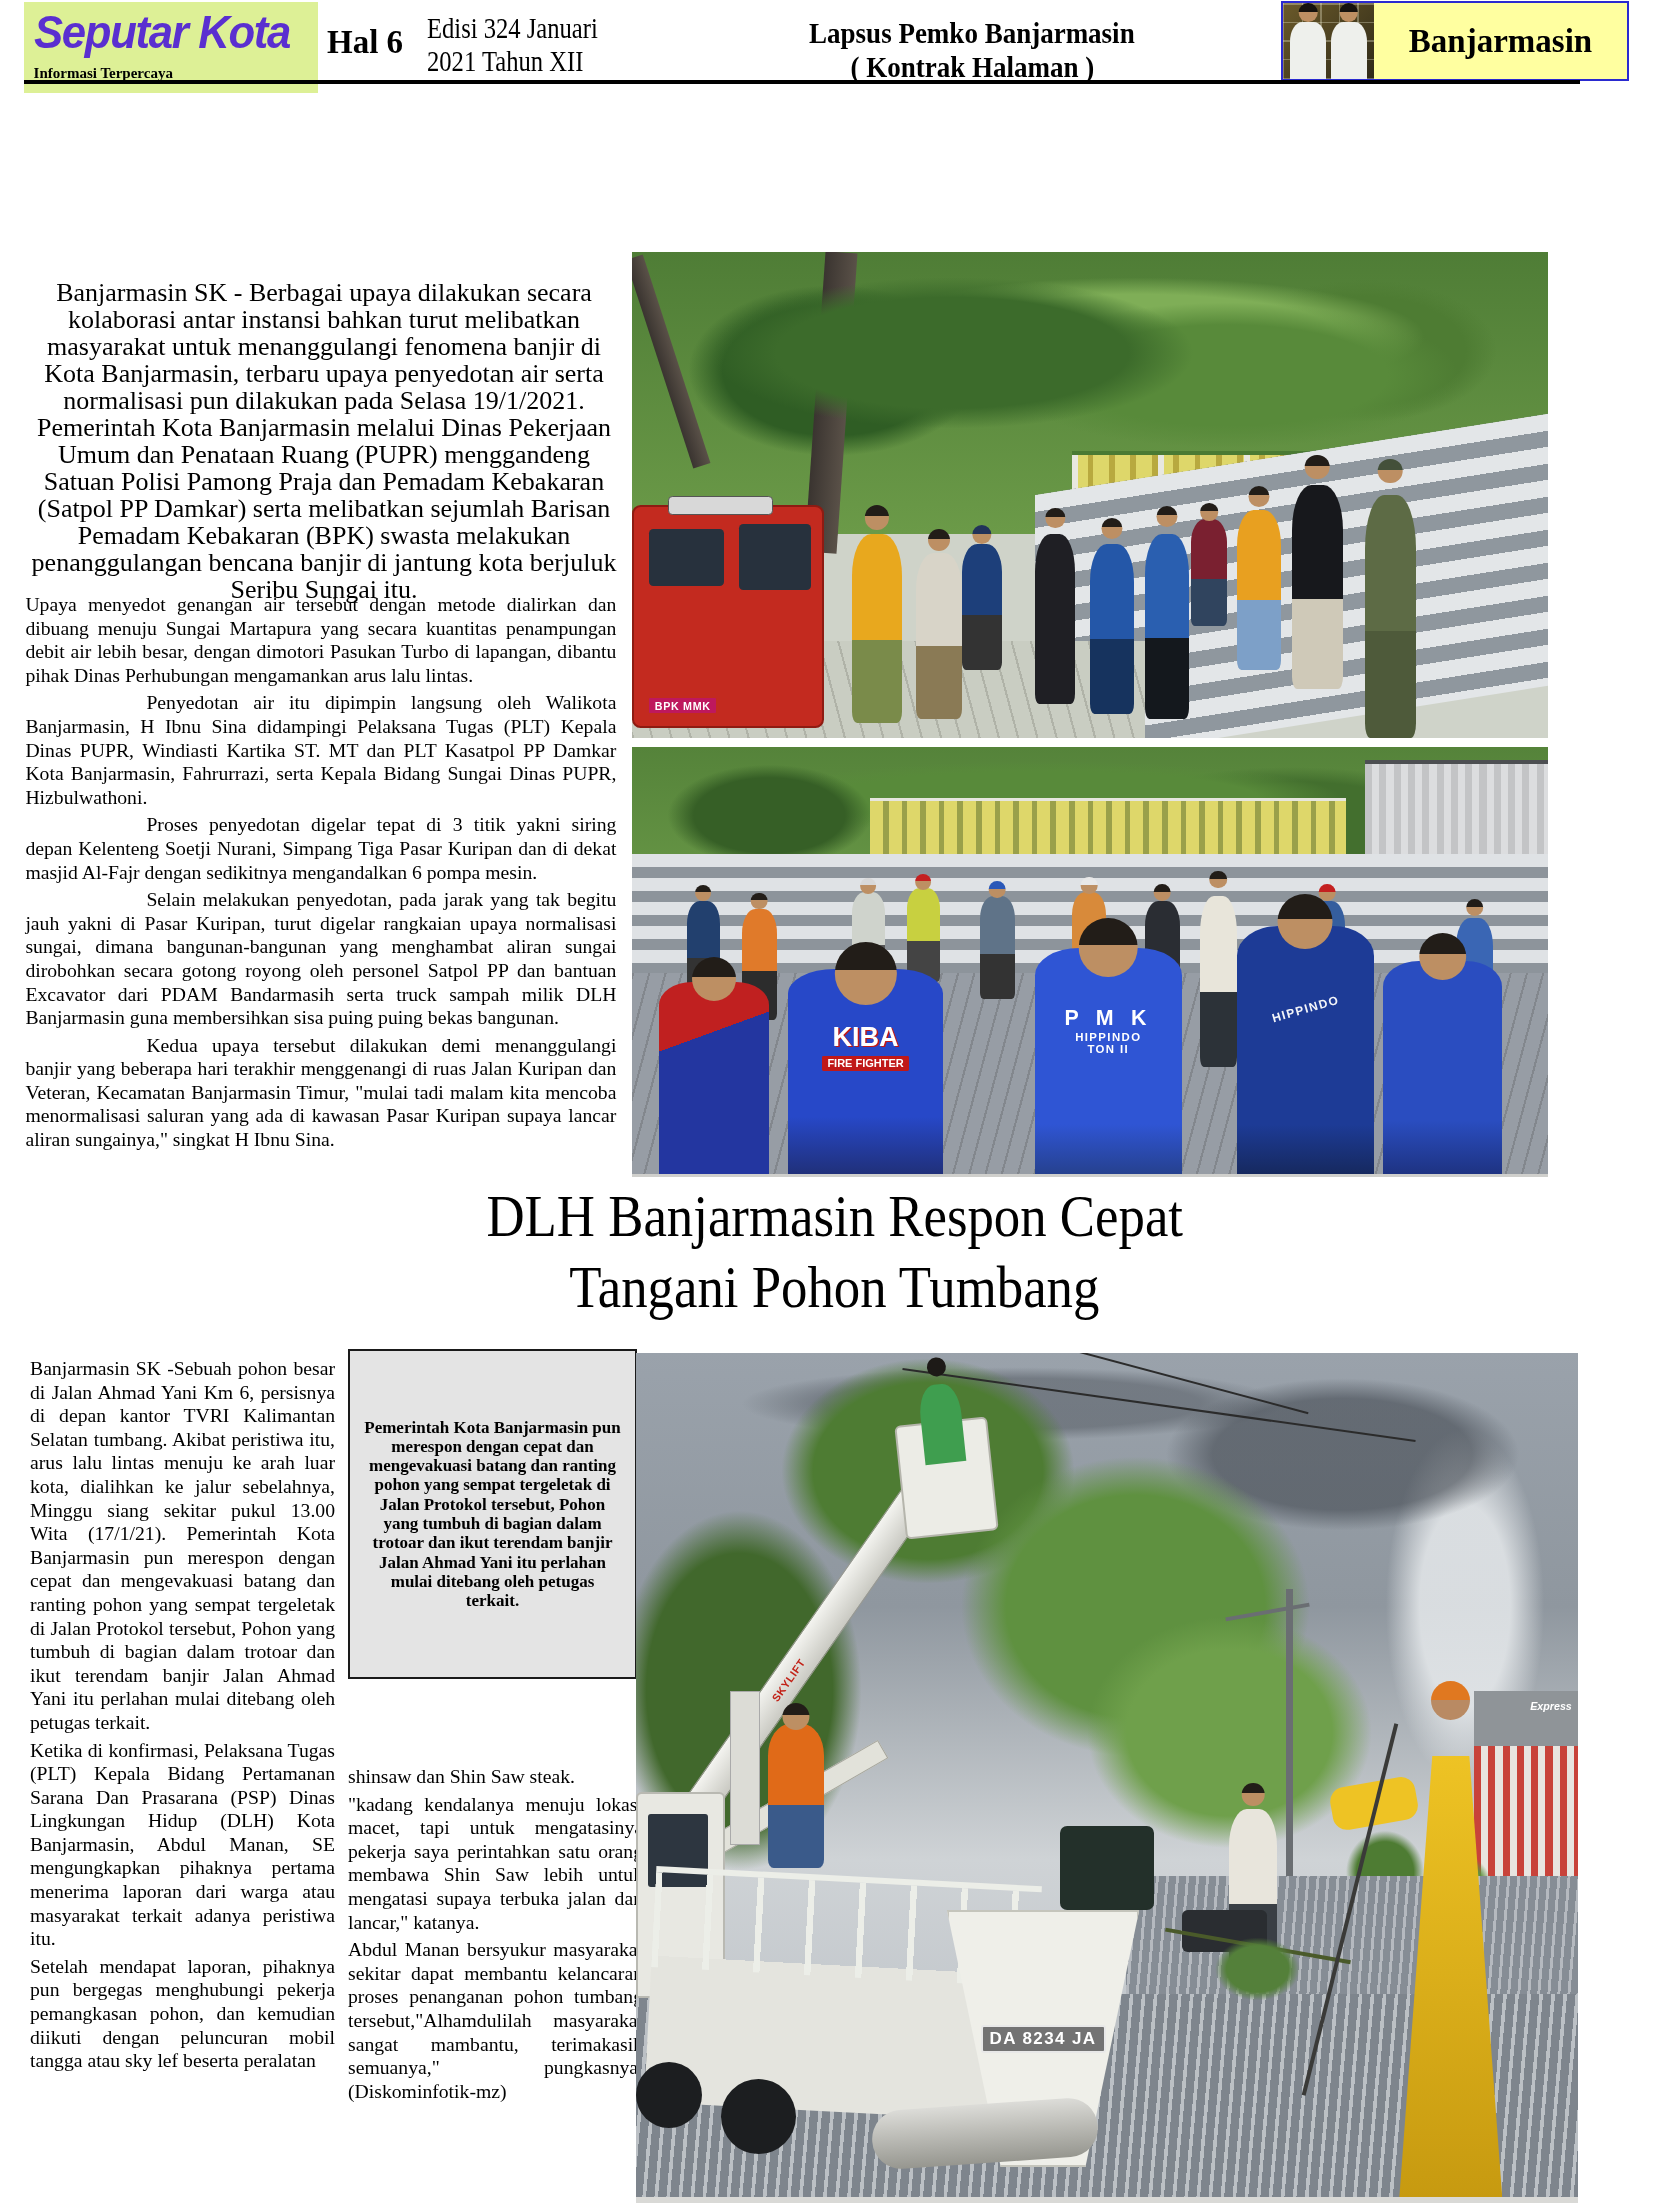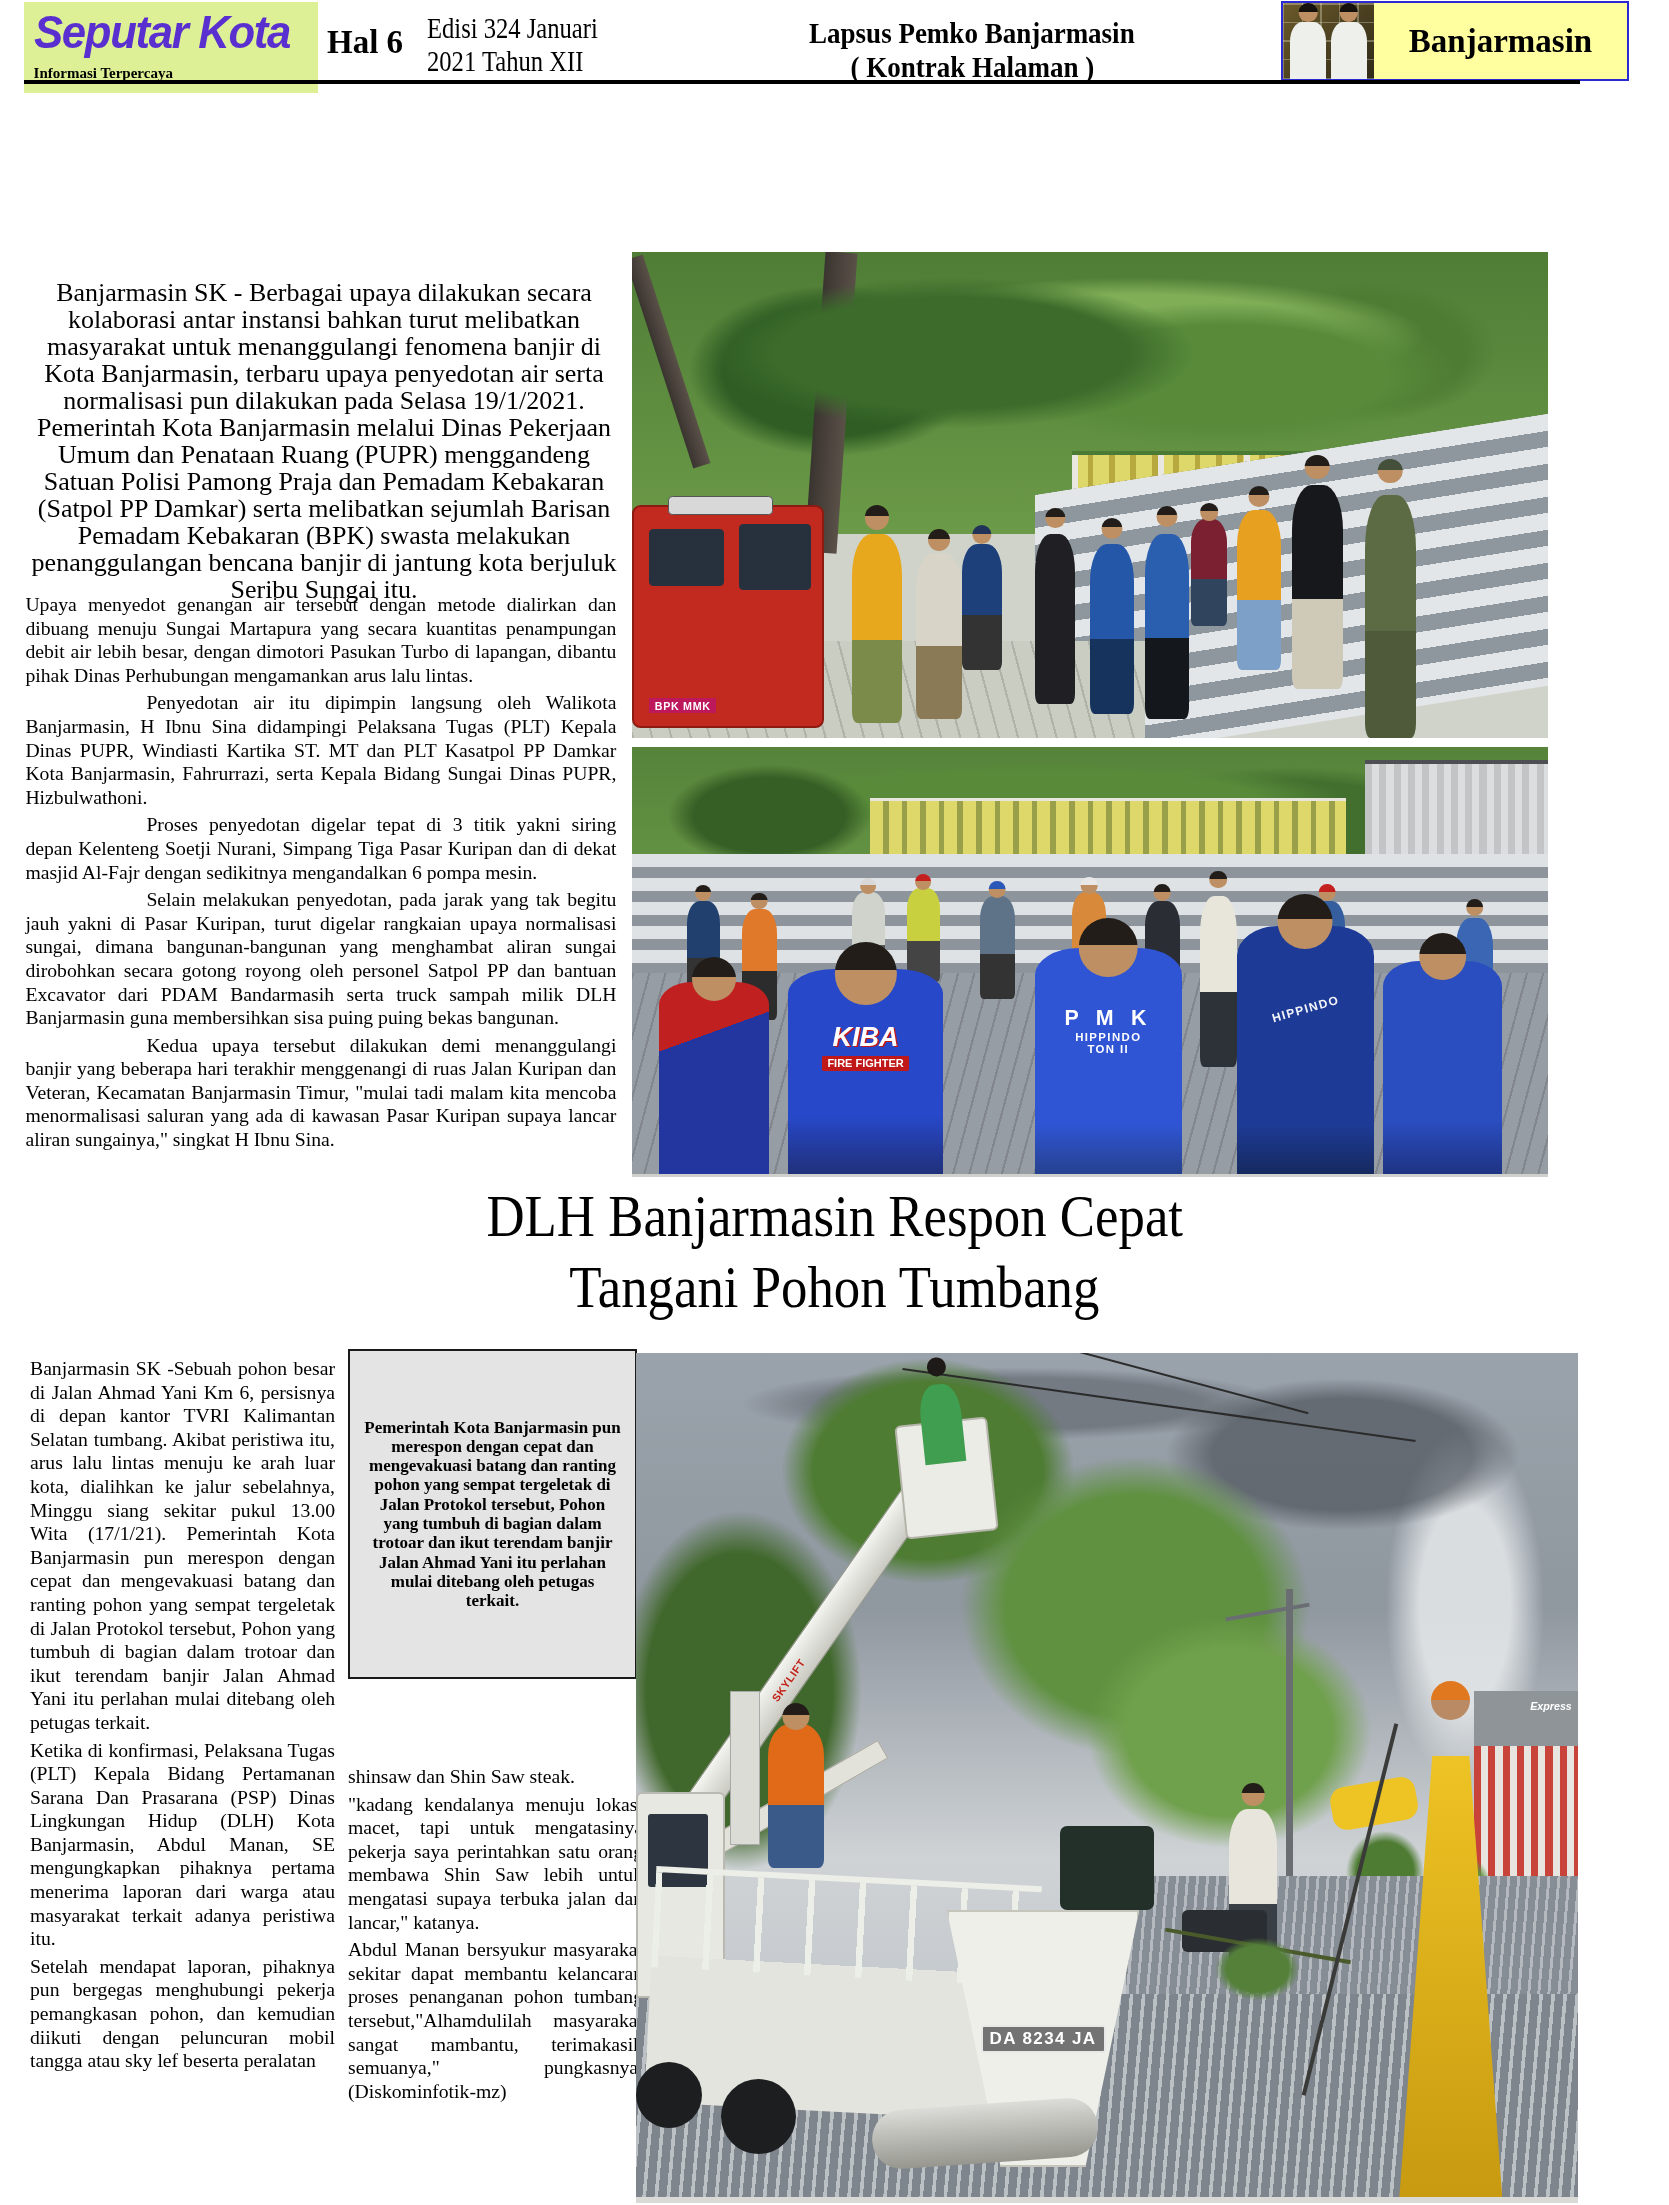--- a/index.html
+++ b/index.html
@@ -104,7 +104,7 @@
       repeating-linear-gradient(180deg,#dfe2e5 0 13px,#8d949b 13px 24px)}
   .p2-pave{left:0;top:53%;width:100%;height:47%;background:
       repeating-linear-gradient(105deg,rgba(70,70,70,.25) 0 2.1px,transparent 2.1px 15.7px),#979da5}
-  .kiba-word{font-weight:bold;font-style:italic;font-size:27px;margin-top:34%;text-shadow:1.4px 1.4px 0 #c01818}
+  .kiba-word{font-weight:bold;font-size:27px;margin-top:34%;text-shadow:1.4px 1.4px 0 #c01818}
   .kiba-sub{font-size:11px;background:#c01818;padding:1.4px 5.7px;border-radius:1.4px;margin-top:2.9px;font-weight:bold}
   .pmk-word{font-weight:bold;font-size:21.4px;letter-spacing:5.7px;margin-top:40%}
   .pmk-sub{font-size:11.4px;font-weight:bold;letter-spacing:1.4px}

